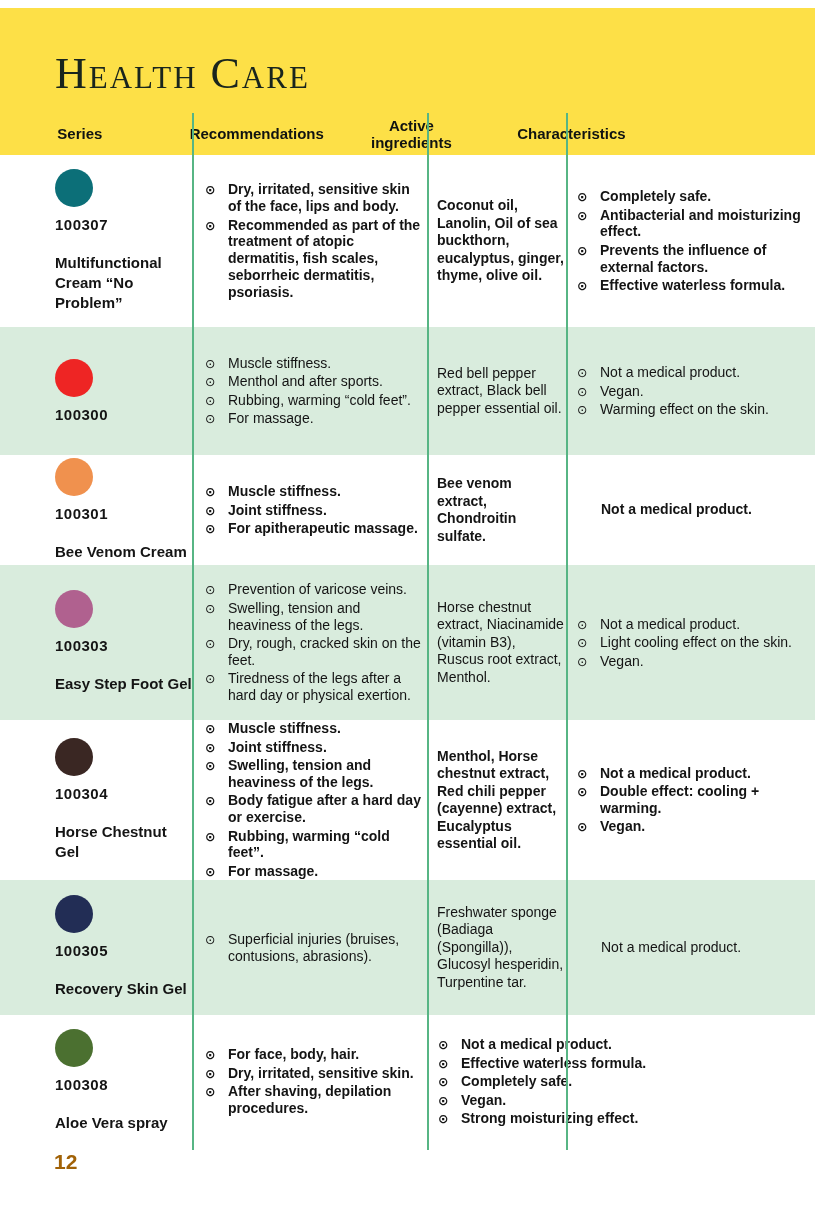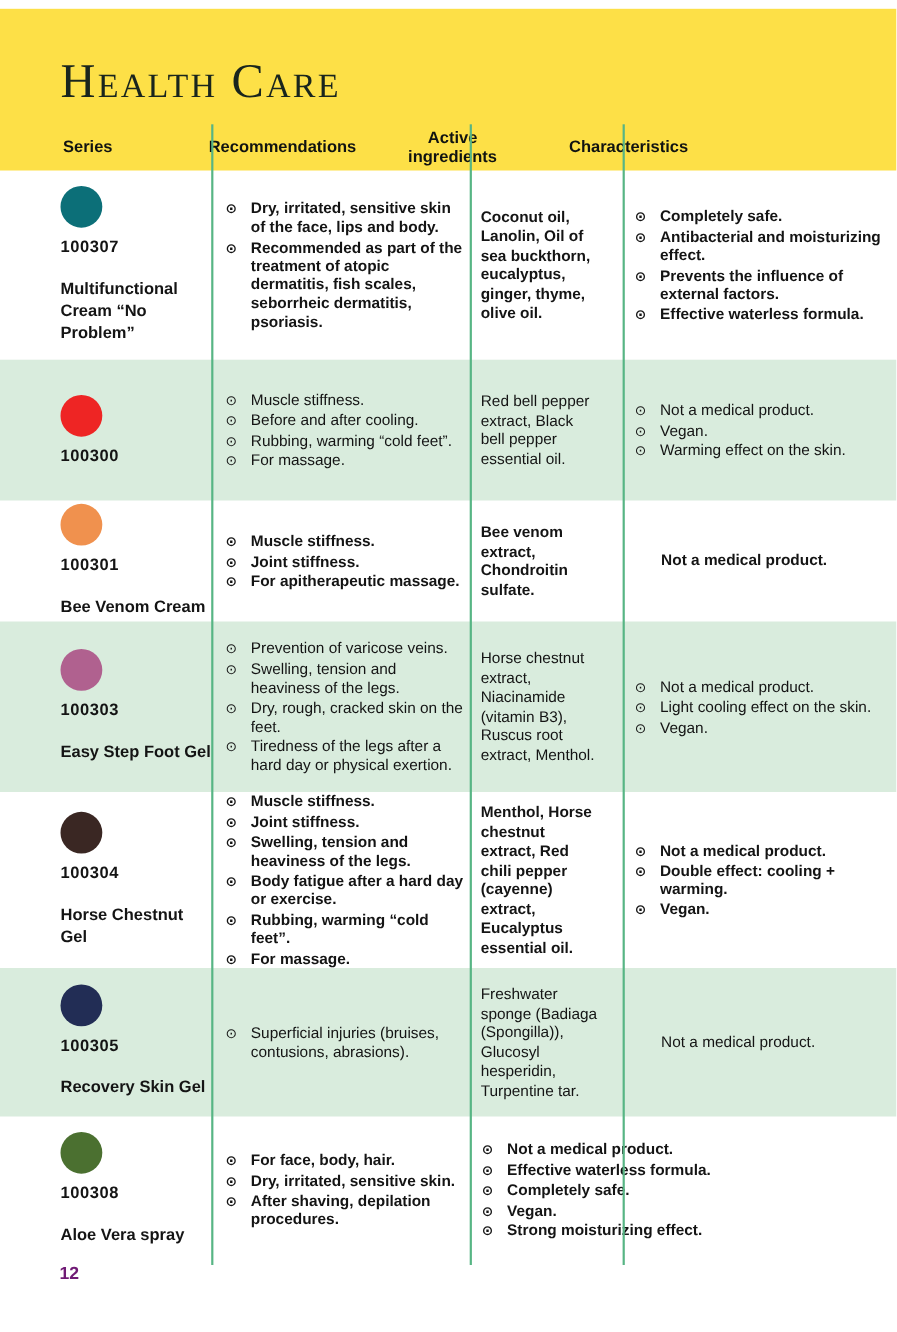--- a/index.html
+++ b/index.html
@@ -33,7 +33,7 @@
         font-size:14px;line-height:1.2;color:#141414;box-sizing:border-box;}
   .cell.series{width:193px;padding-left:55px;}
   .cell.recs{width:235px;padding-left:12px;padding-right:4px;}
-  .cell.ingr{width:139px;padding-left:9px;padding-right:21px;}
+  .cell.ingr{width:139px;padding-left:9px;padding-right:3px;}
   .cell.chars{width:248px;padding-left:10px;padding-right:12px;}
 
   .dot{width:38px;height:38px;border-radius:50%;display:block;}

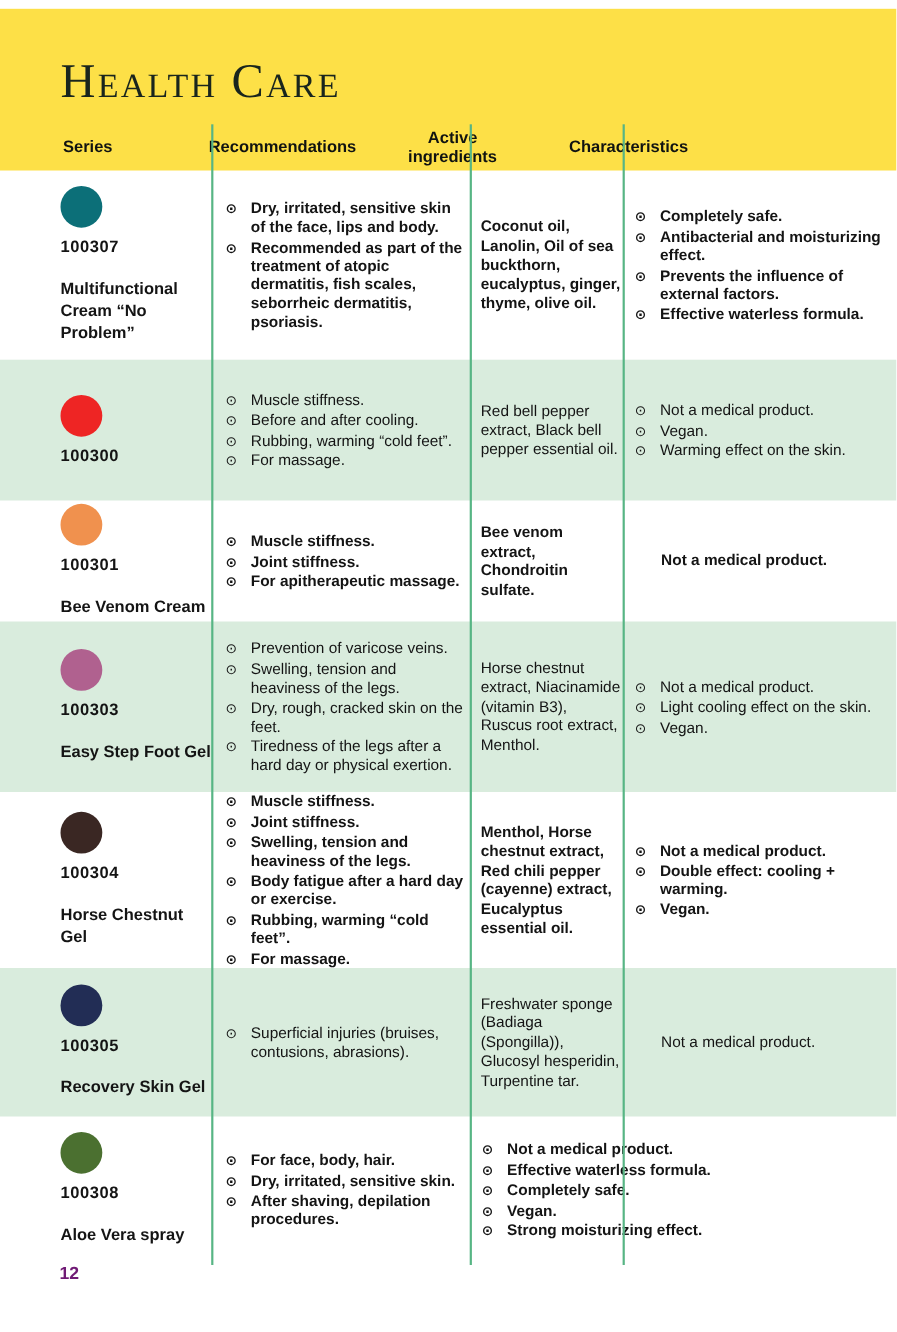--- a/index.html
+++ b/index.html
@@ -126,7 +126,7 @@
             </div>
             <div class="bullet-item">
               <span class="bullet">⊙</span>
-              <span class="btext">Before and after cooling.</span>
+              <span class="btext">Menthol and after sports.</span>
             </div>
             <div class="bullet-item">
               <span class="bullet">⊙</span>

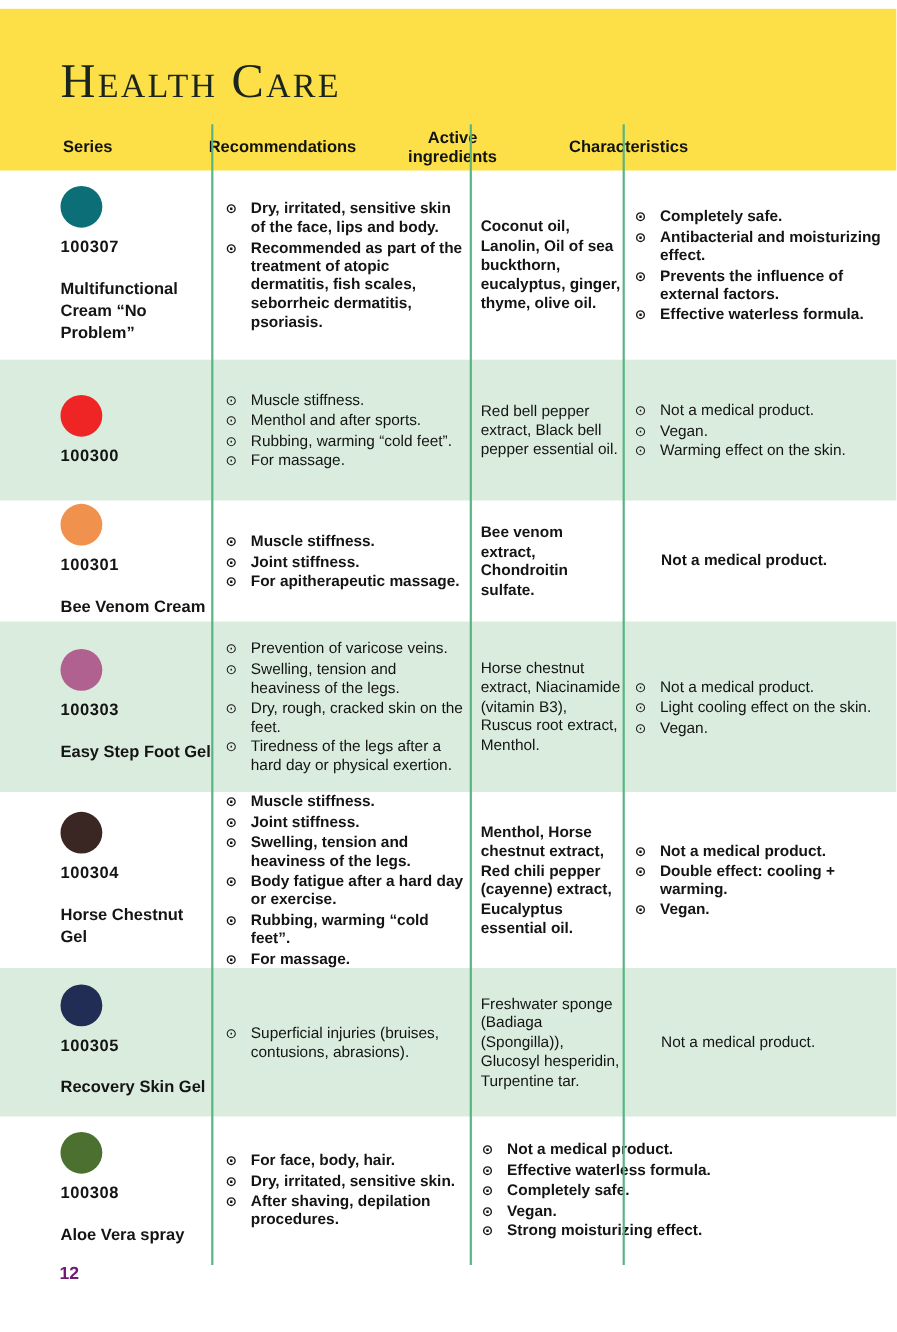--- a/index.html
+++ b/index.html
@@ -47,7 +47,7 @@
   .plain{line-height:1.25;}
   .chars .plain{margin-left:24px;}
 
-  .page-number{position:absolute;left:54px;top:1150px;font-weight:700;font-size:16px;color:#701a75;}
+  .page-number{position:absolute;left:54px;top:1150px;font-weight:700;font-size:21px;color:#a16207;}
 </style>
 </head>
 <body>

